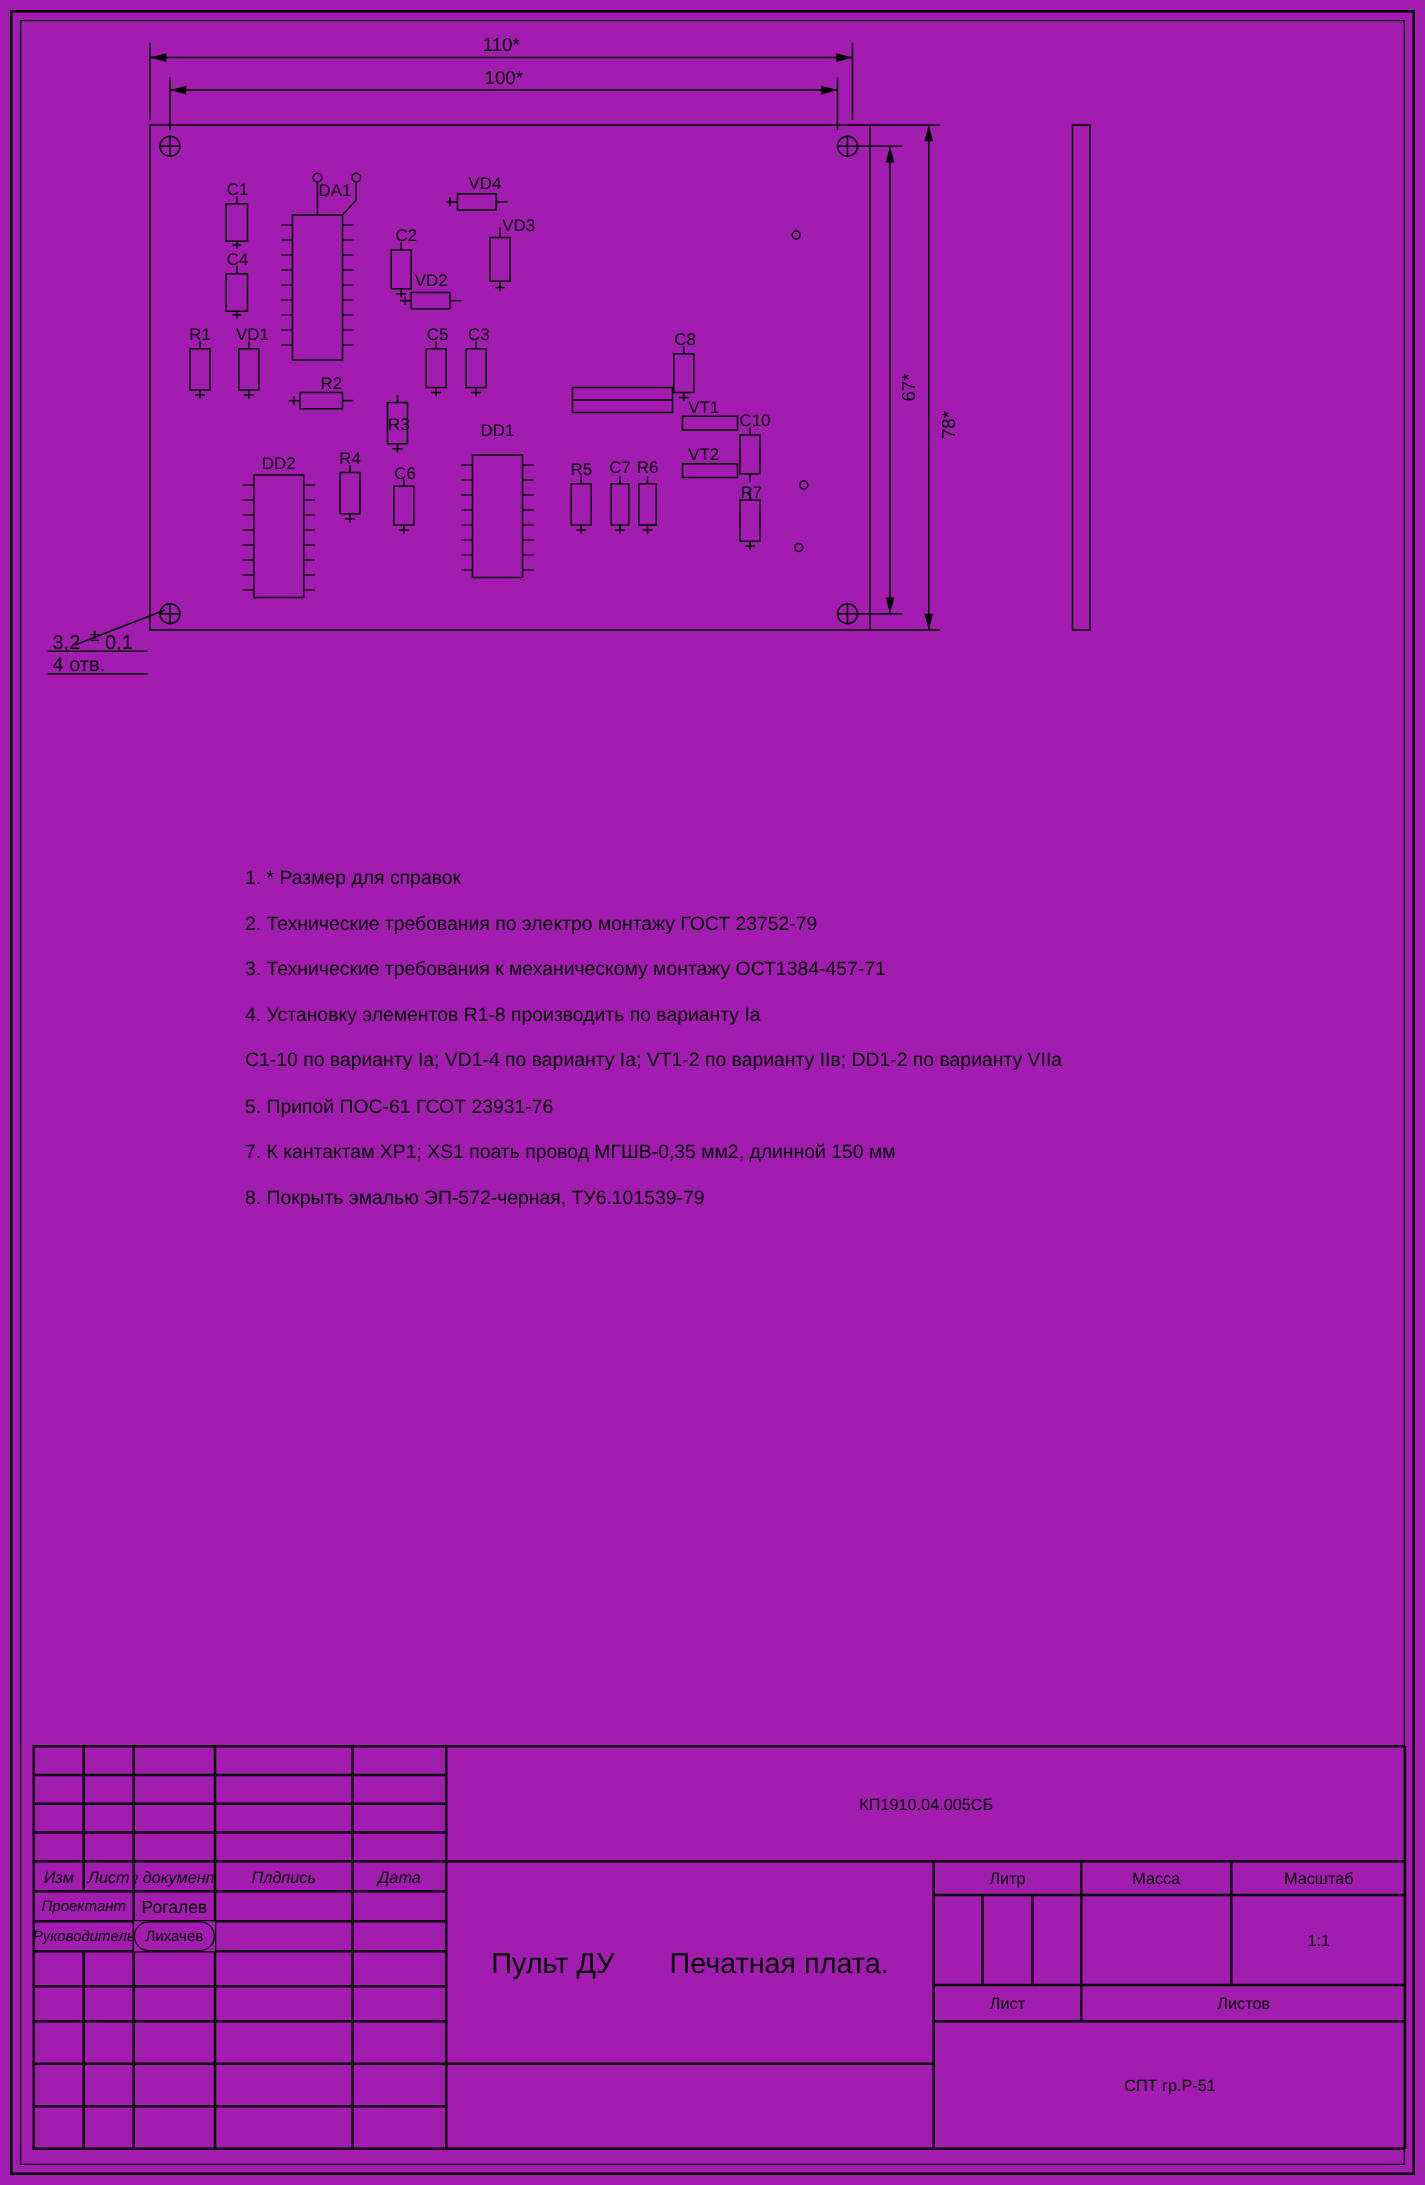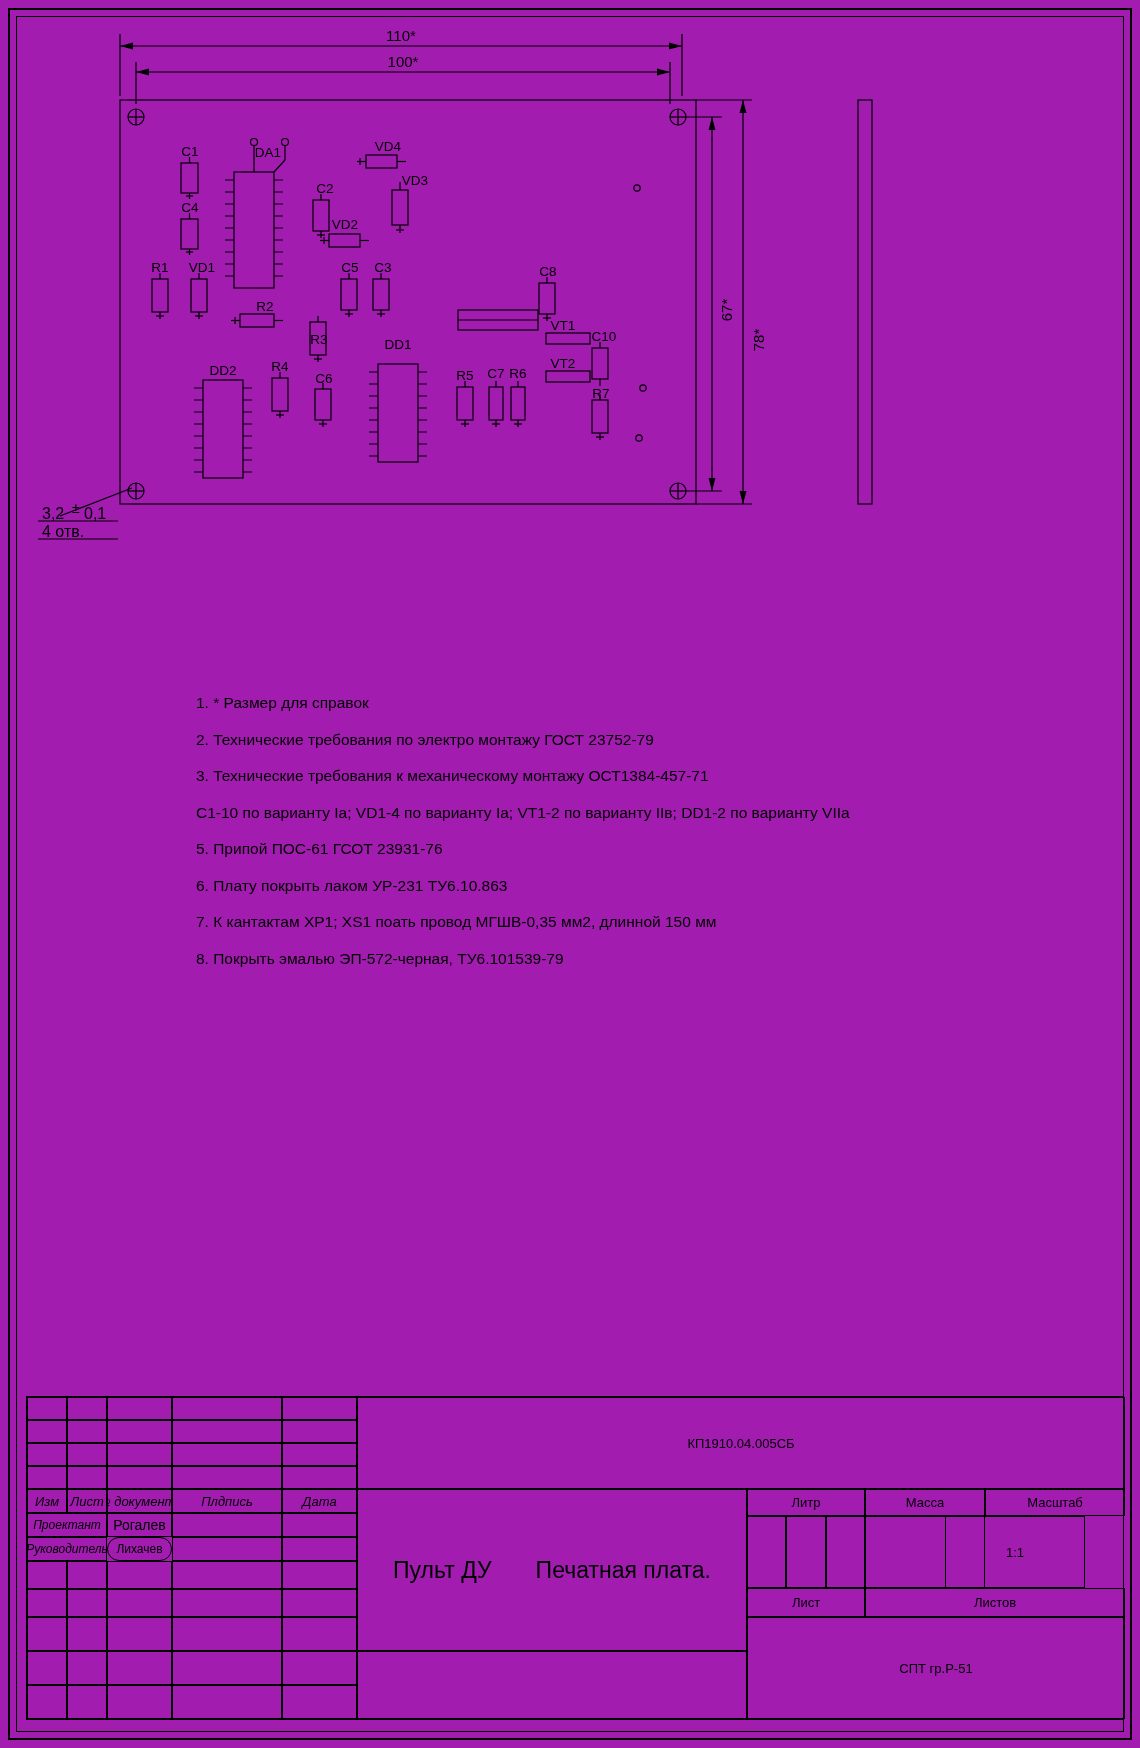--- a/index.html
+++ b/index.html
@@ -425,6 +425,7 @@
     <div class="note">1. * Размер для справок</div>
     <div class="note">2. Технические требования по электро монтажу ГОСТ 23752-79</div>
     <div class="note">3. Технические требования к механическому монтажу ОСТ1384-457-71</div>
+    <div class="note">4. Установку элементов R1-8 производить по варианту Ia</div>
     <div class="note">C1-10 по варианту Ia; VD1-4 по варианту Ia; VT1-2 по варианту IIв; DD1-2 по варианту VIIa</div>
     <div class="note">5. Припой ПОС-61 ГСОТ 23931-76</div>
     <div class="note">6. Плату покрыть лаком УР-231 ТУ6.10.863</div>

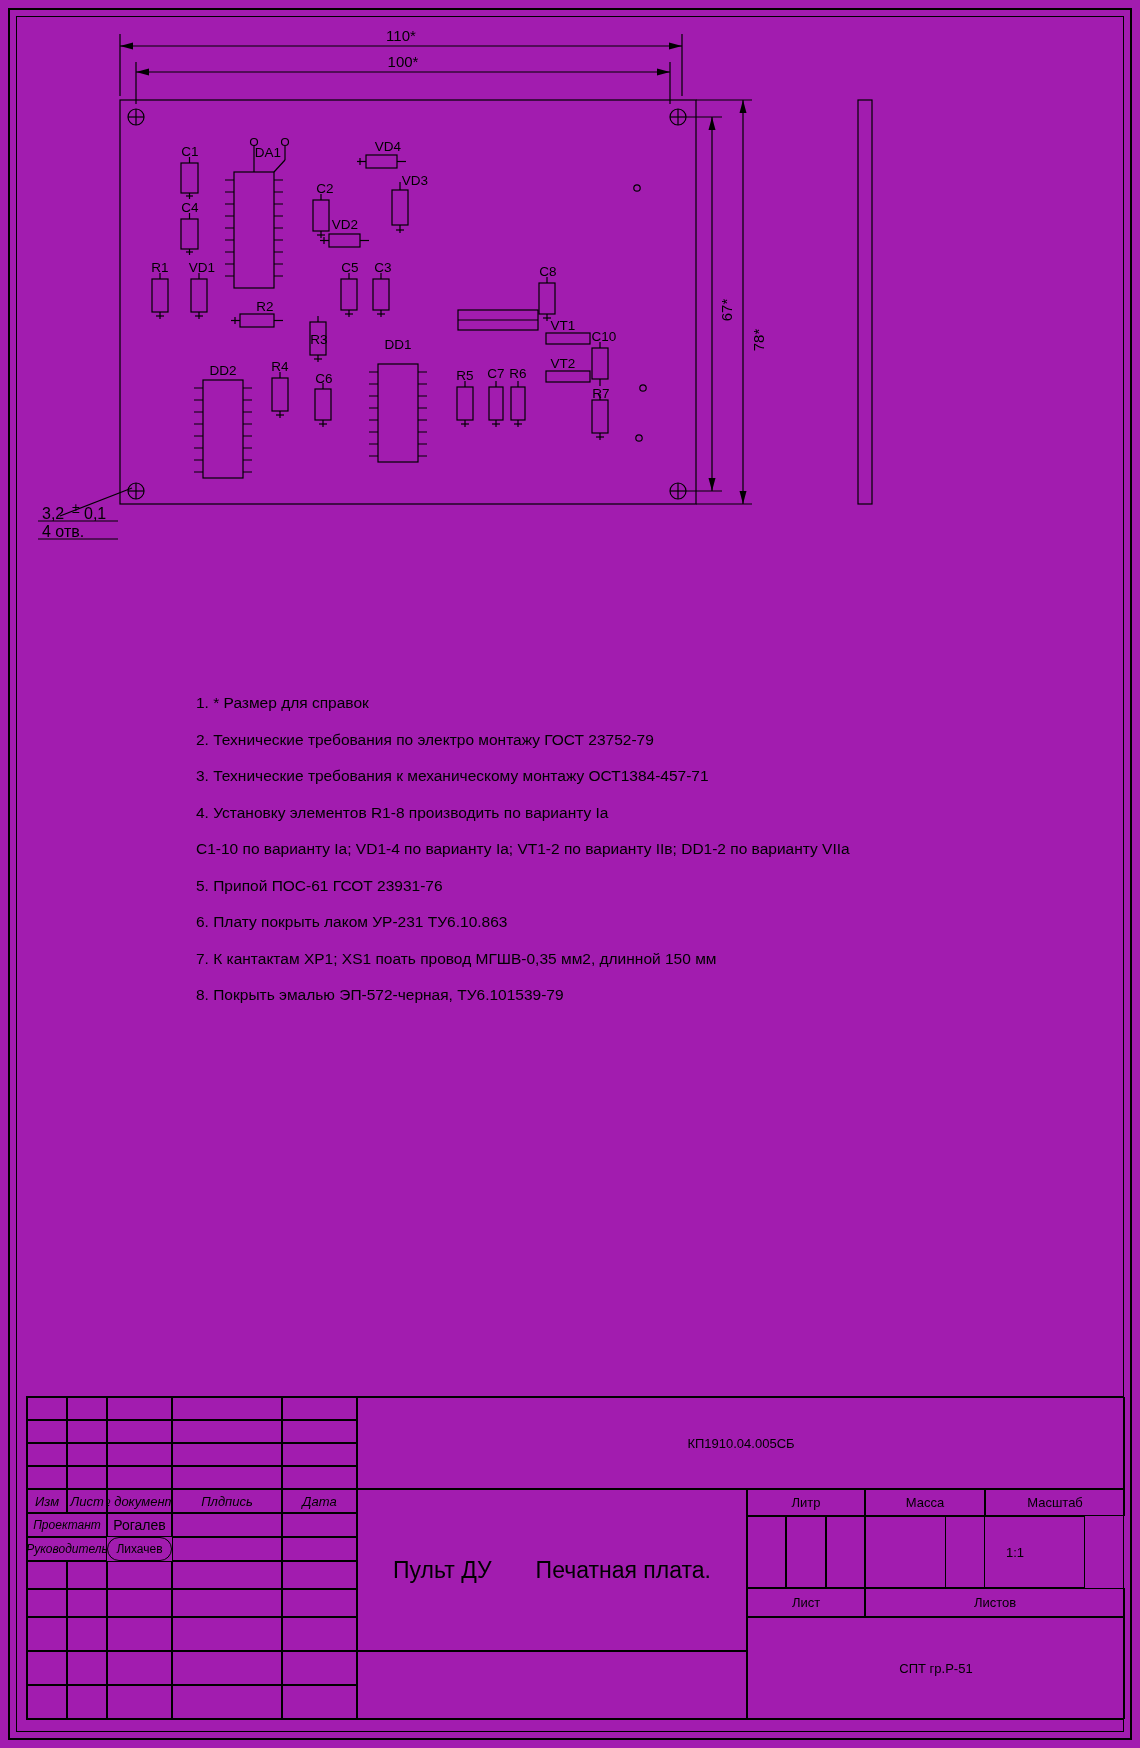--- a/index.html
+++ b/index.html
@@ -428,7 +428,6 @@
     <div class="note">4. Установку элементов R1-8 производить по варианту Ia</div>
     <div class="note">C1-10 по варианту Ia; VD1-4 по варианту Ia; VT1-2 по варианту IIв; DD1-2 по варианту VIIa</div>
     <div class="note">5. Припой ПОС-61 ГСОТ 23931-76</div>
-    <div class="note">6. Плату покрыть лаком УР-231 ТУ6.10.863</div>
     <div class="note">7. К кантактам XP1; XS1 поать провод МГШВ-0,35 мм2, длинной 150 мм</div>
     <div class="note">8. Покрыть эмалью ЭП-572-черная, ТУ6.101539-79</div>
   </div>

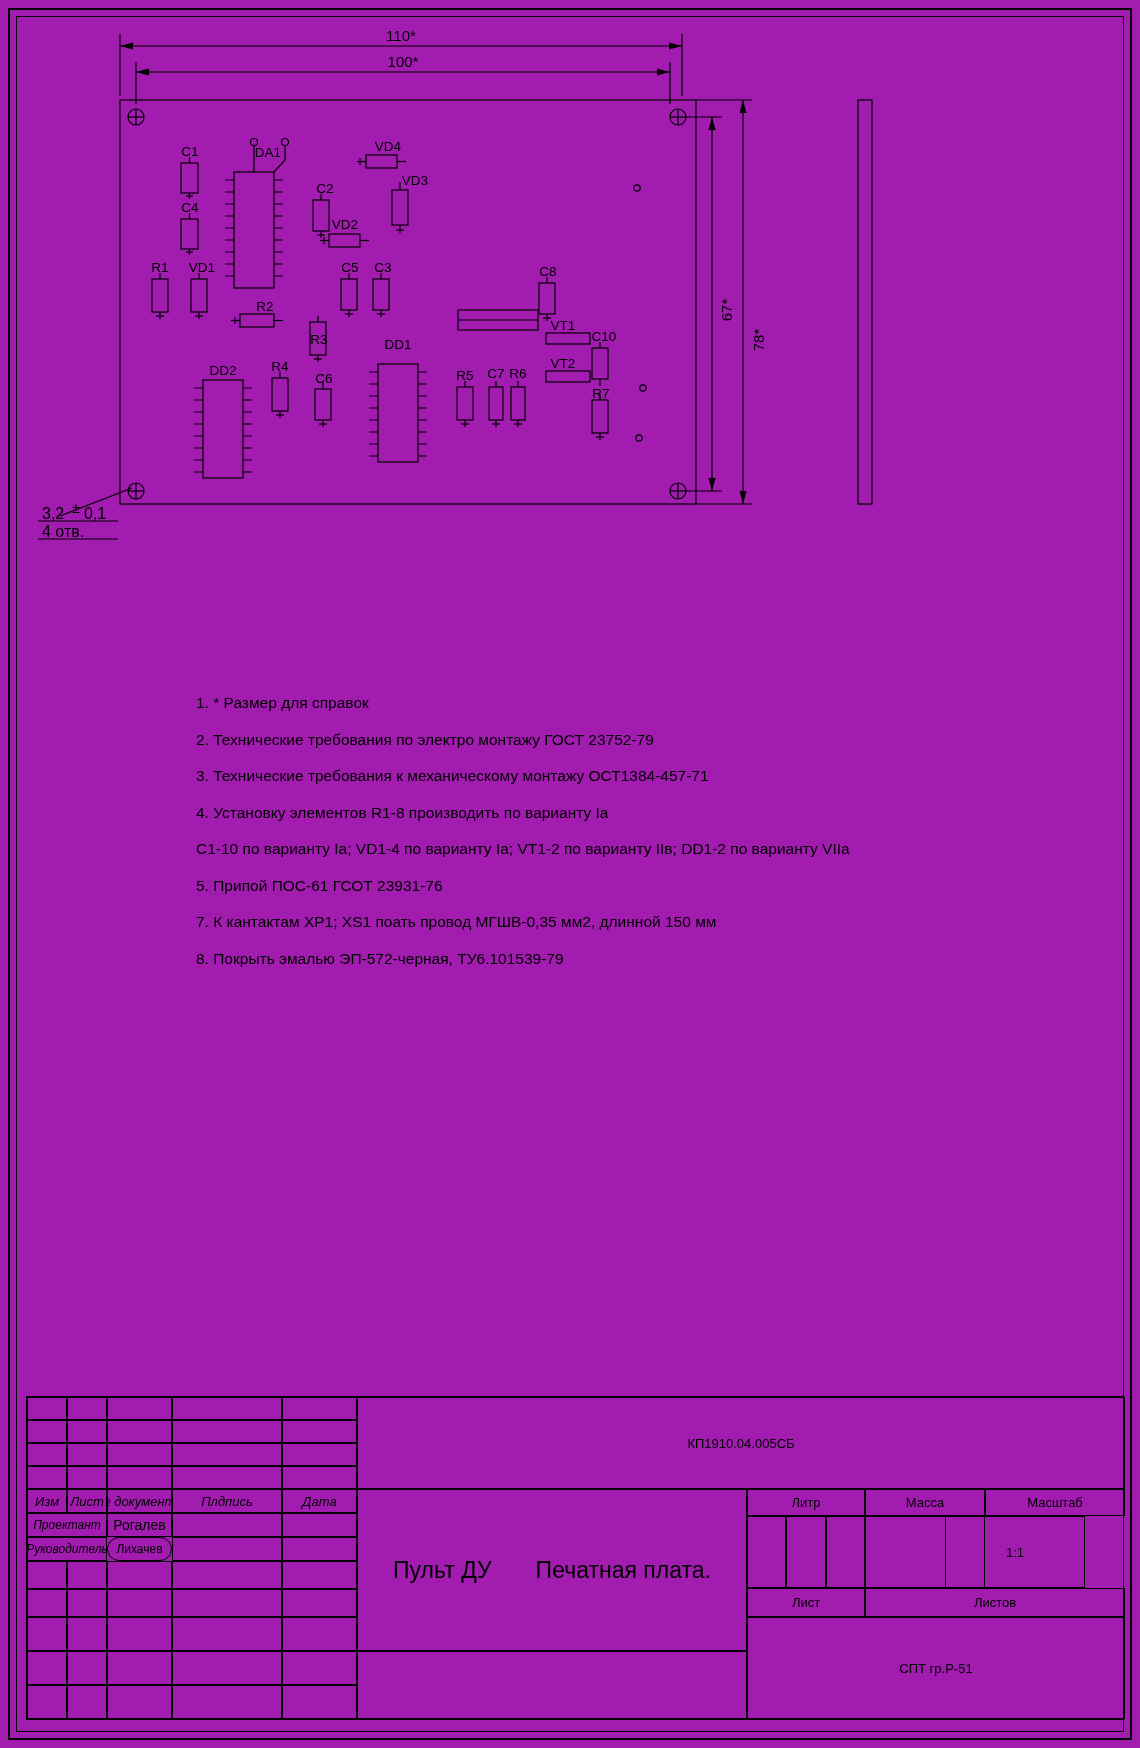--- a/index.html
+++ b/index.html
@@ -520,7 +520,7 @@
     <div class="cell" style="left:759px;top:119px;width:40px;height:72px;"></div>
     <div class="cell" style="left:799px;top:119px;width:39px;height:72px;"></div>
     <div class="cell" style="left:838px;top:119px;width:120px;height:72px;"></div>
-    <div class="cell mid" style="left:918px;top:119px;width:140px;height:72px;">1:1</div>
+    <div class="cell mid" style="left:958px;top:119px;width:140px;height:72px;">1:1</div>
 
     <div class="cell small" style="left:720px;top:191px;width:118px;height:29px;">Лист</div>
     <div class="cell small" style="left:838px;top:191px;width:260px;height:29px;">Листов</div>

